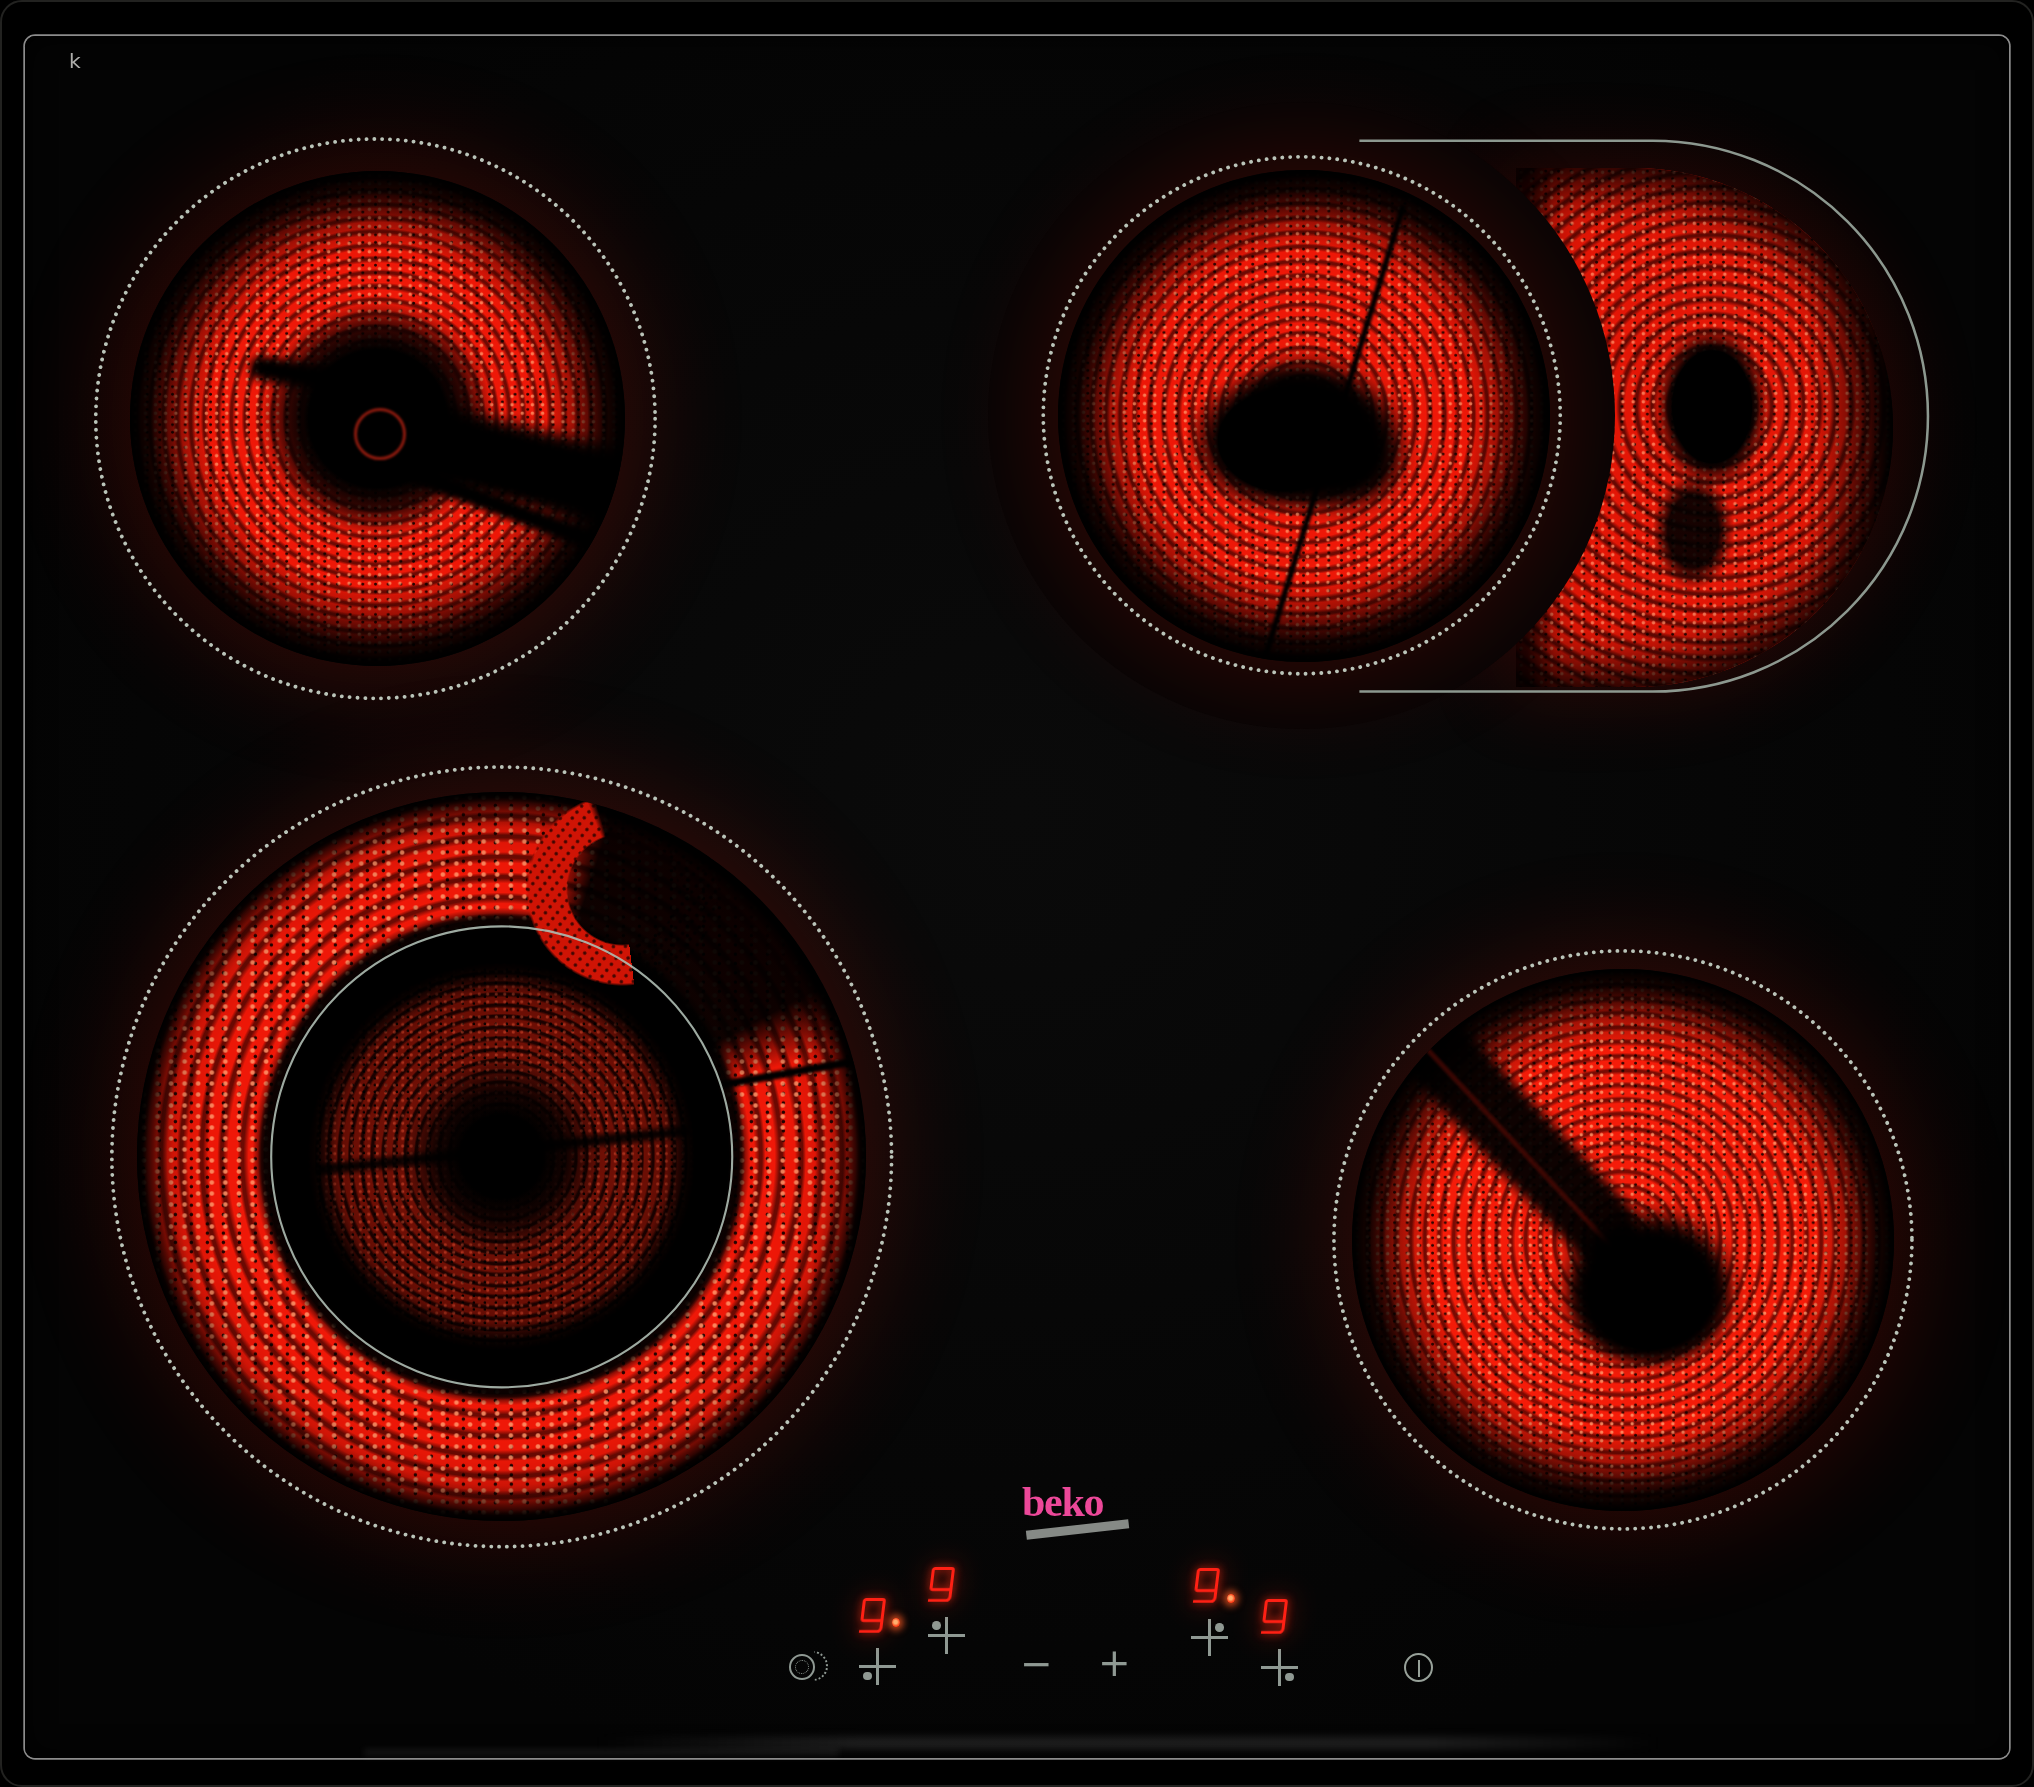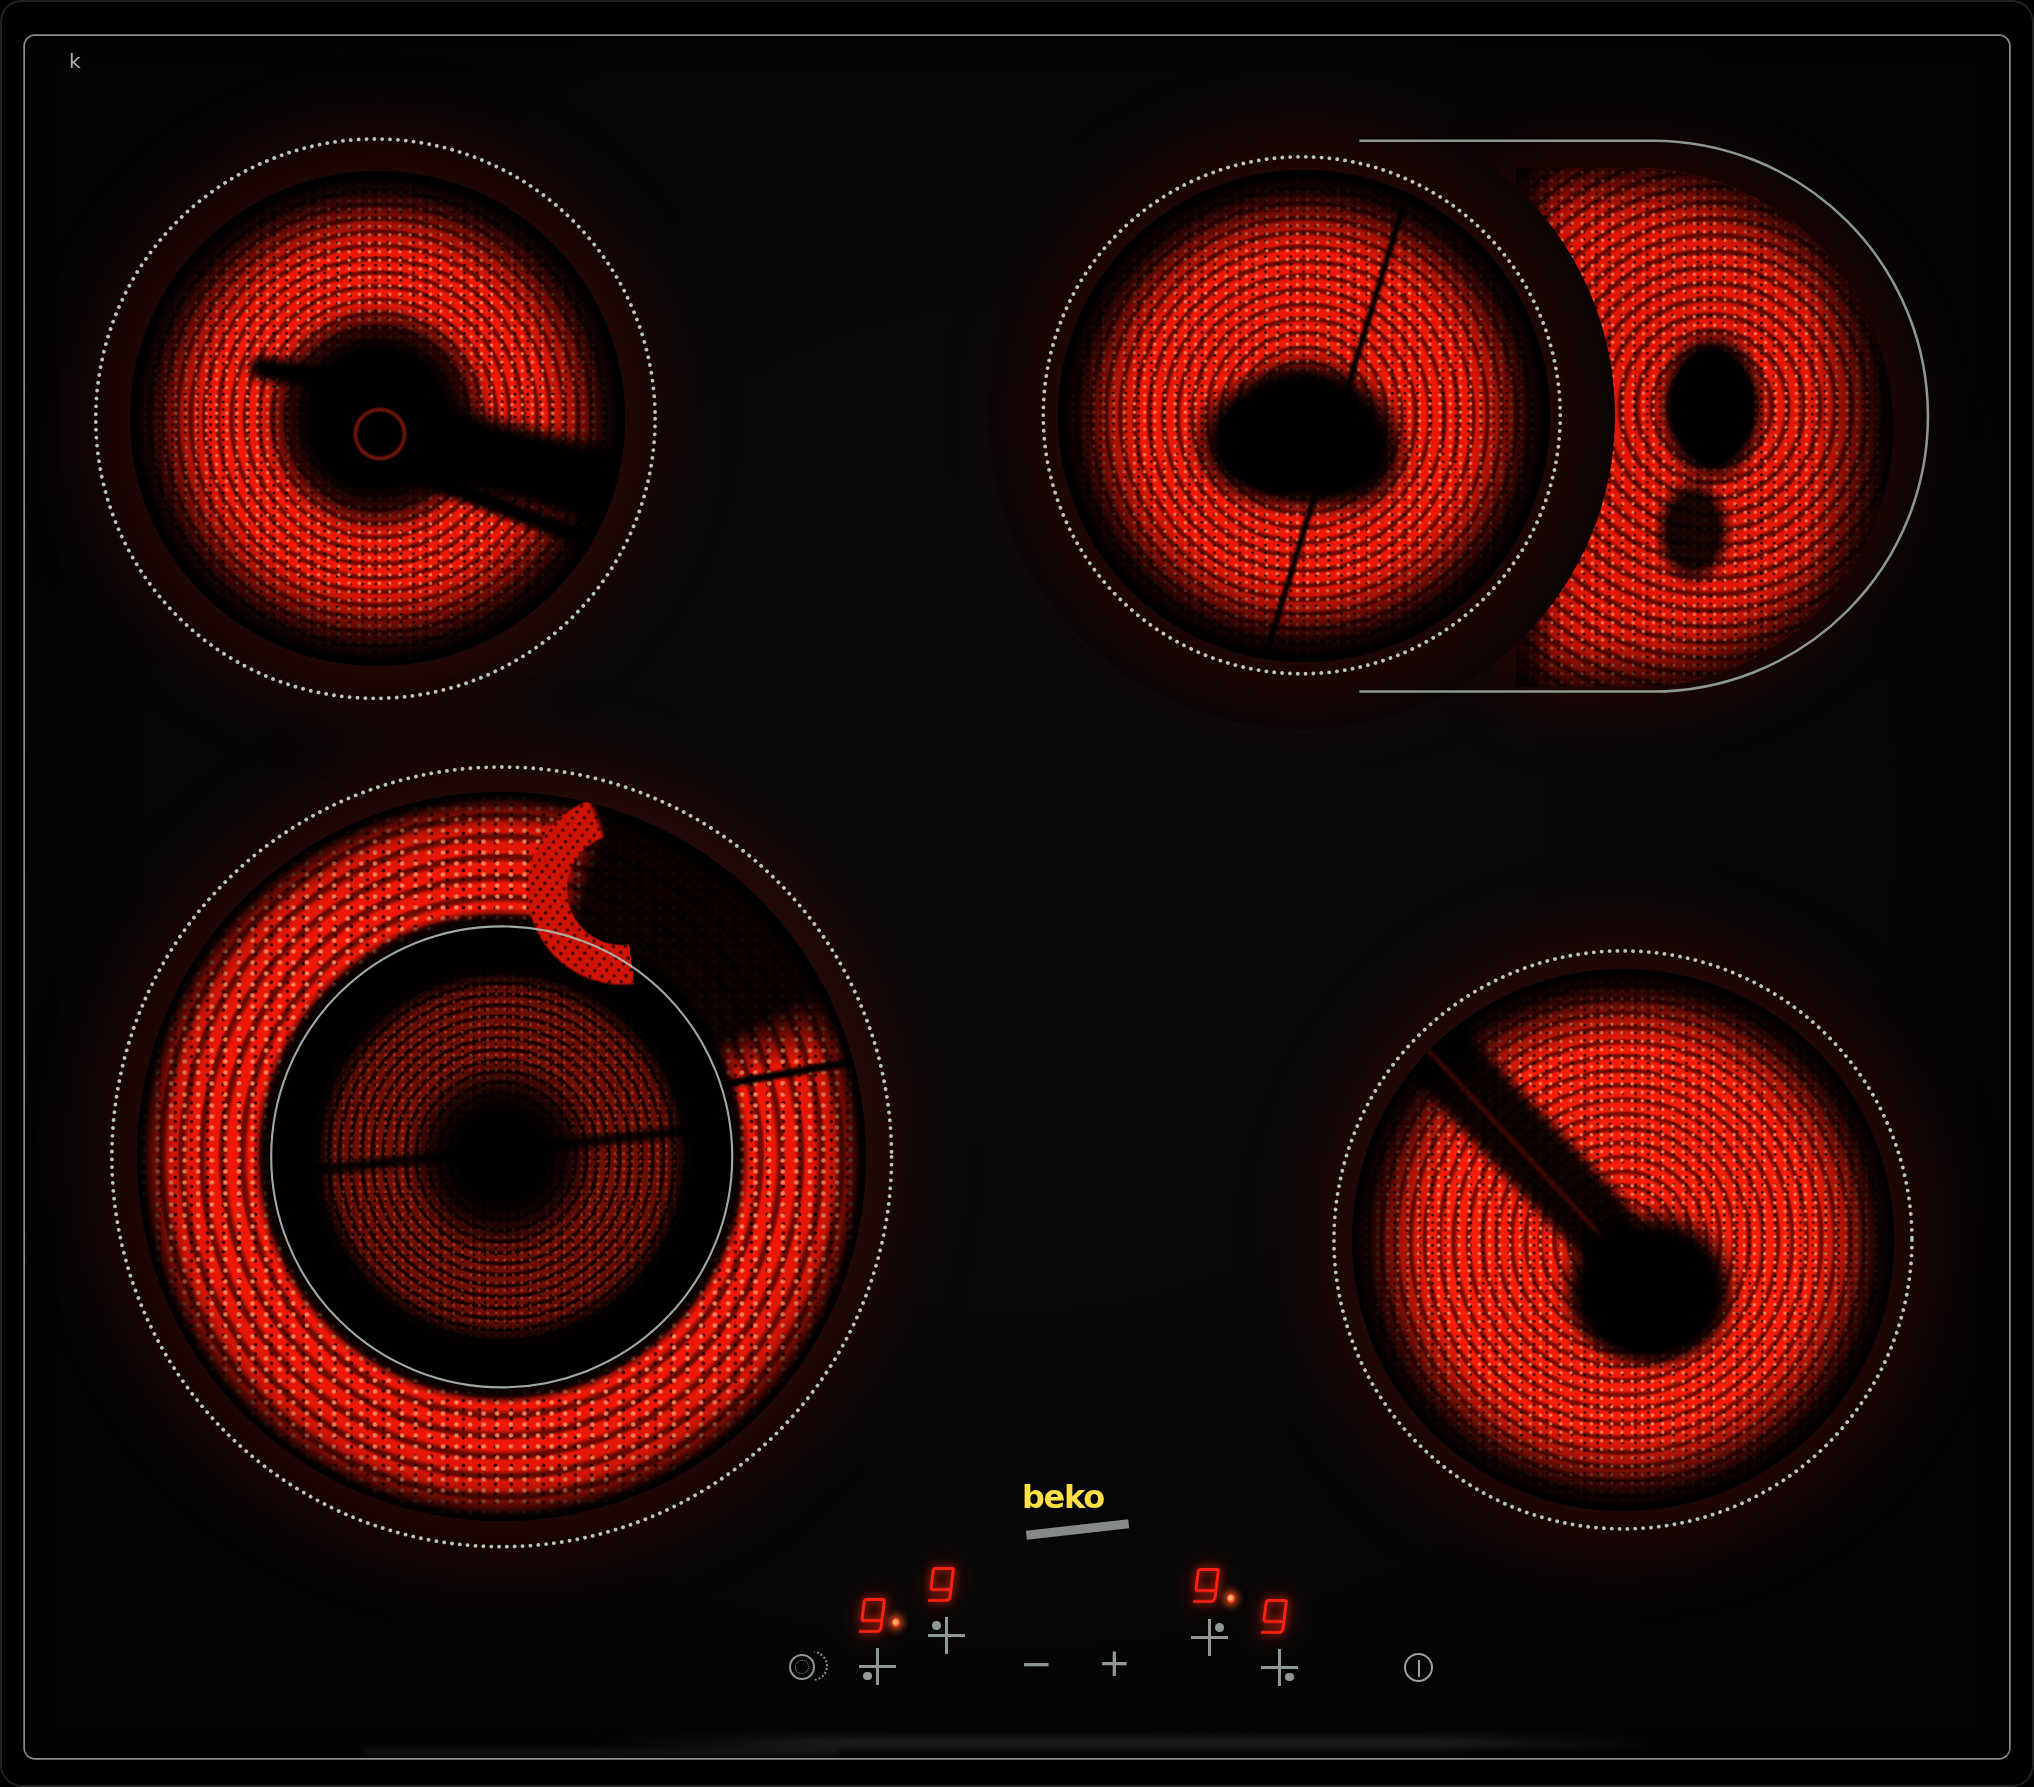--- a/index.html
+++ b/index.html
@@ -125,7 +125,7 @@
   
   .k-mark{position:absolute;left:69px;top:49px;font-size:20.3px;color:#aeaeab;letter-spacing:0.8px;}
   .logo{position:absolute;left:1022px;top:1481px;width:119px;}
-  .logo-text{font-weight:bold;font-size:32px;line-height:1;letter-spacing:-1.3px;color:#fde047;}
+  .logo-text{font-weight:bold;font-size:42px;line-height:1;letter-spacing:-1.3px;color:#ec4899;font-family:Liberation Serif, serif;}
   .logo-underline{position:absolute;left:4.2px;top:44px;width:103px;height:8.5px;background:#868a86;
       transform:rotate(-6.5deg);}
 

